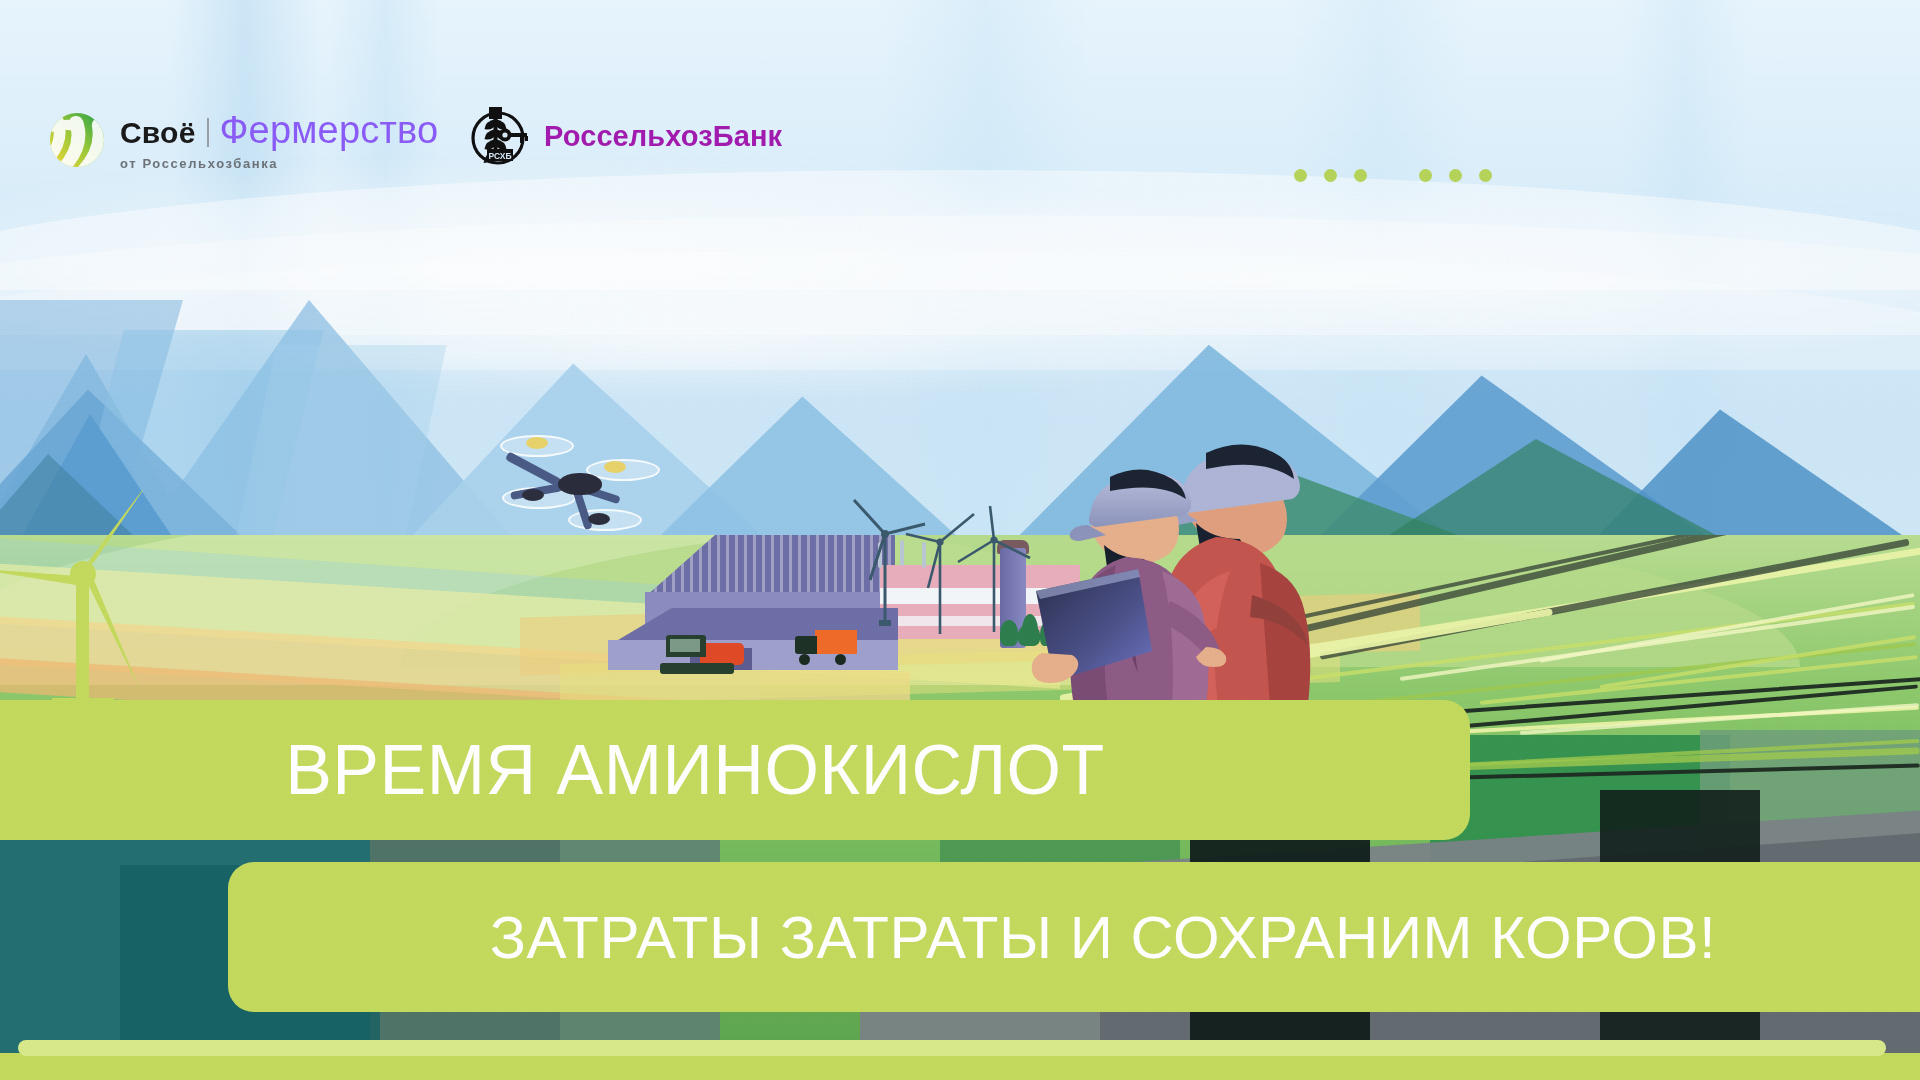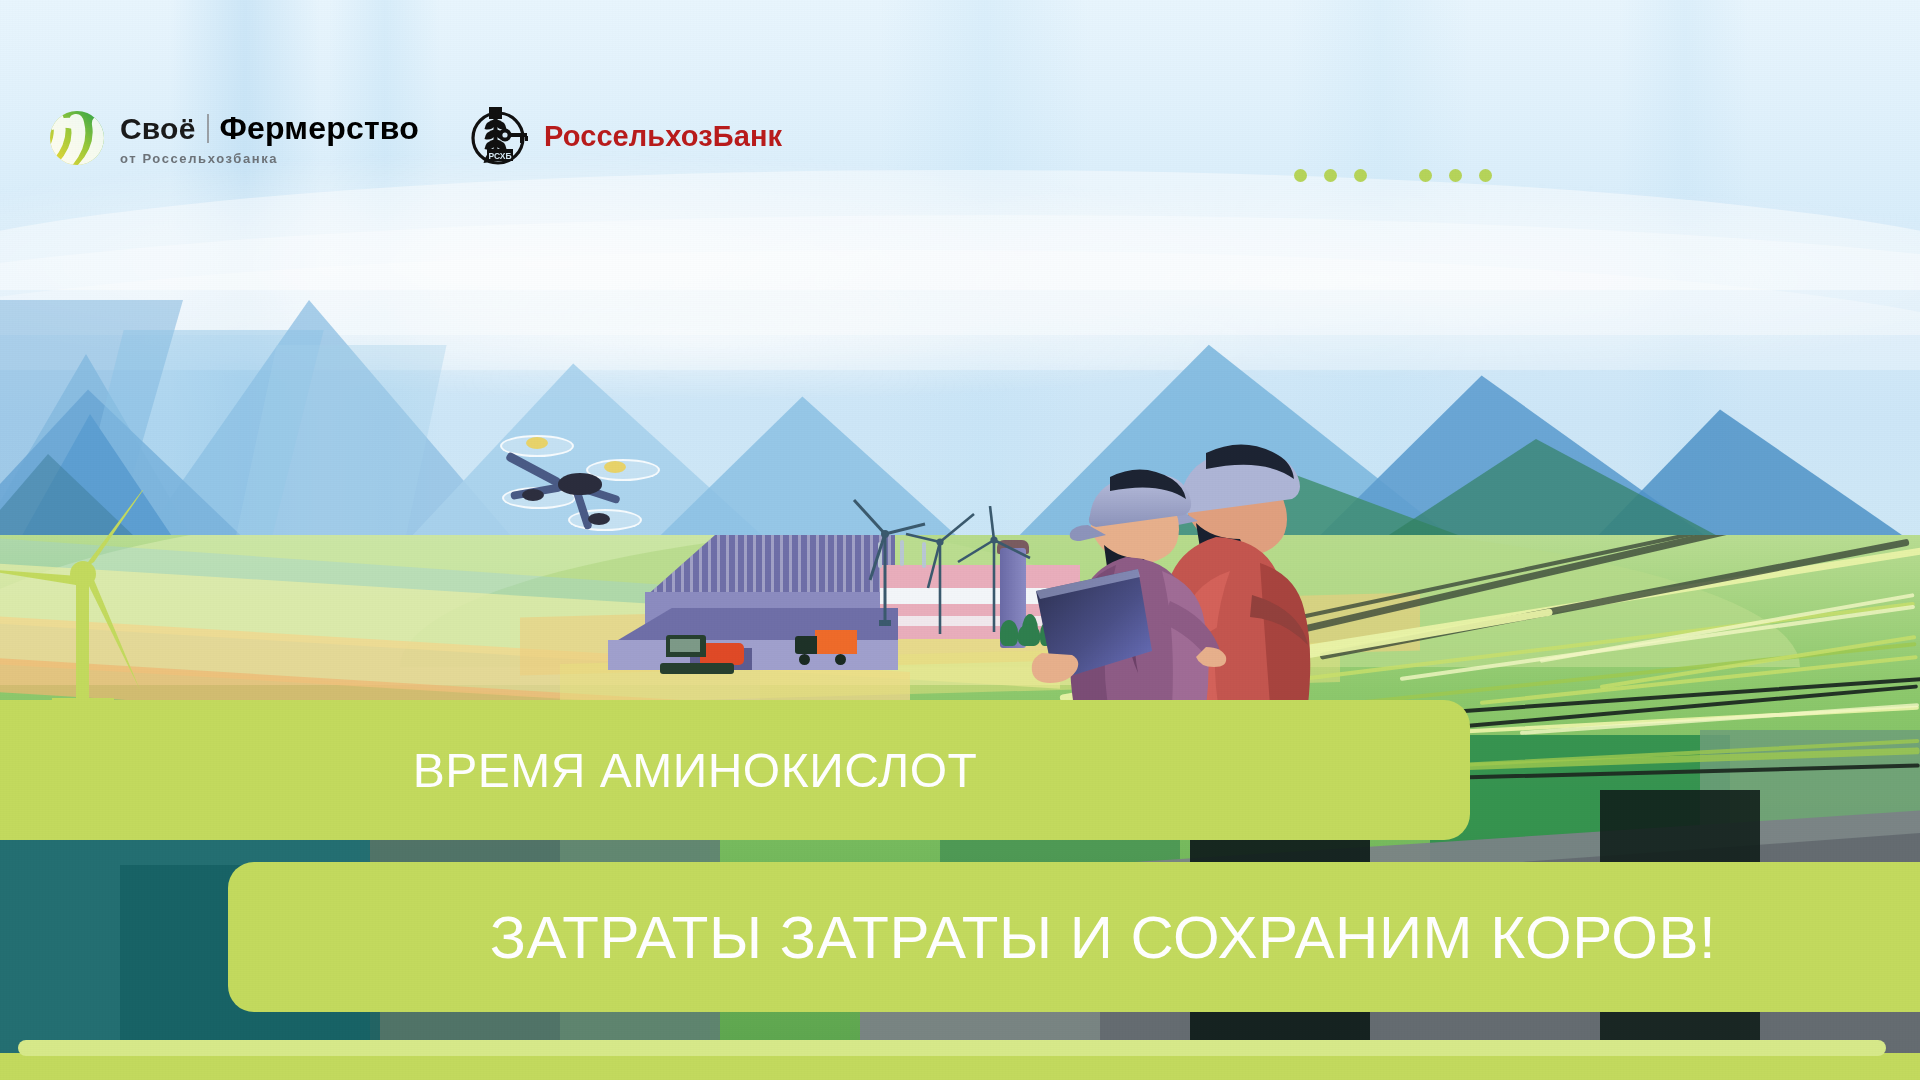--- a/index.html
+++ b/index.html
@@ -183,7 +183,7 @@
   .svoe-line { display:flex; align-items:baseline; gap:11px; white-space:nowrap; }
   .svoe-bold { font-size:30px; font-weight:700; color:#1b1b1b; letter-spacing:.2px; }
   .svoe-div  { width:2px; height:29px; background:#9aa0a6; transform:translateY(4px); }
-  .svoe-reg  { font-size:32px; font-weight:700; color:#000000; letter-spacing:.2px; }
+  .svoe-reg  { font-size:38px; font-weight:400; color:#8b5cf6; letter-spacing:.2px; }
   .svoe-sub  { font-size:13px; color:#6d7379; letter-spacing:1.6px; margin-top:4px;
                font-weight:600; }
 

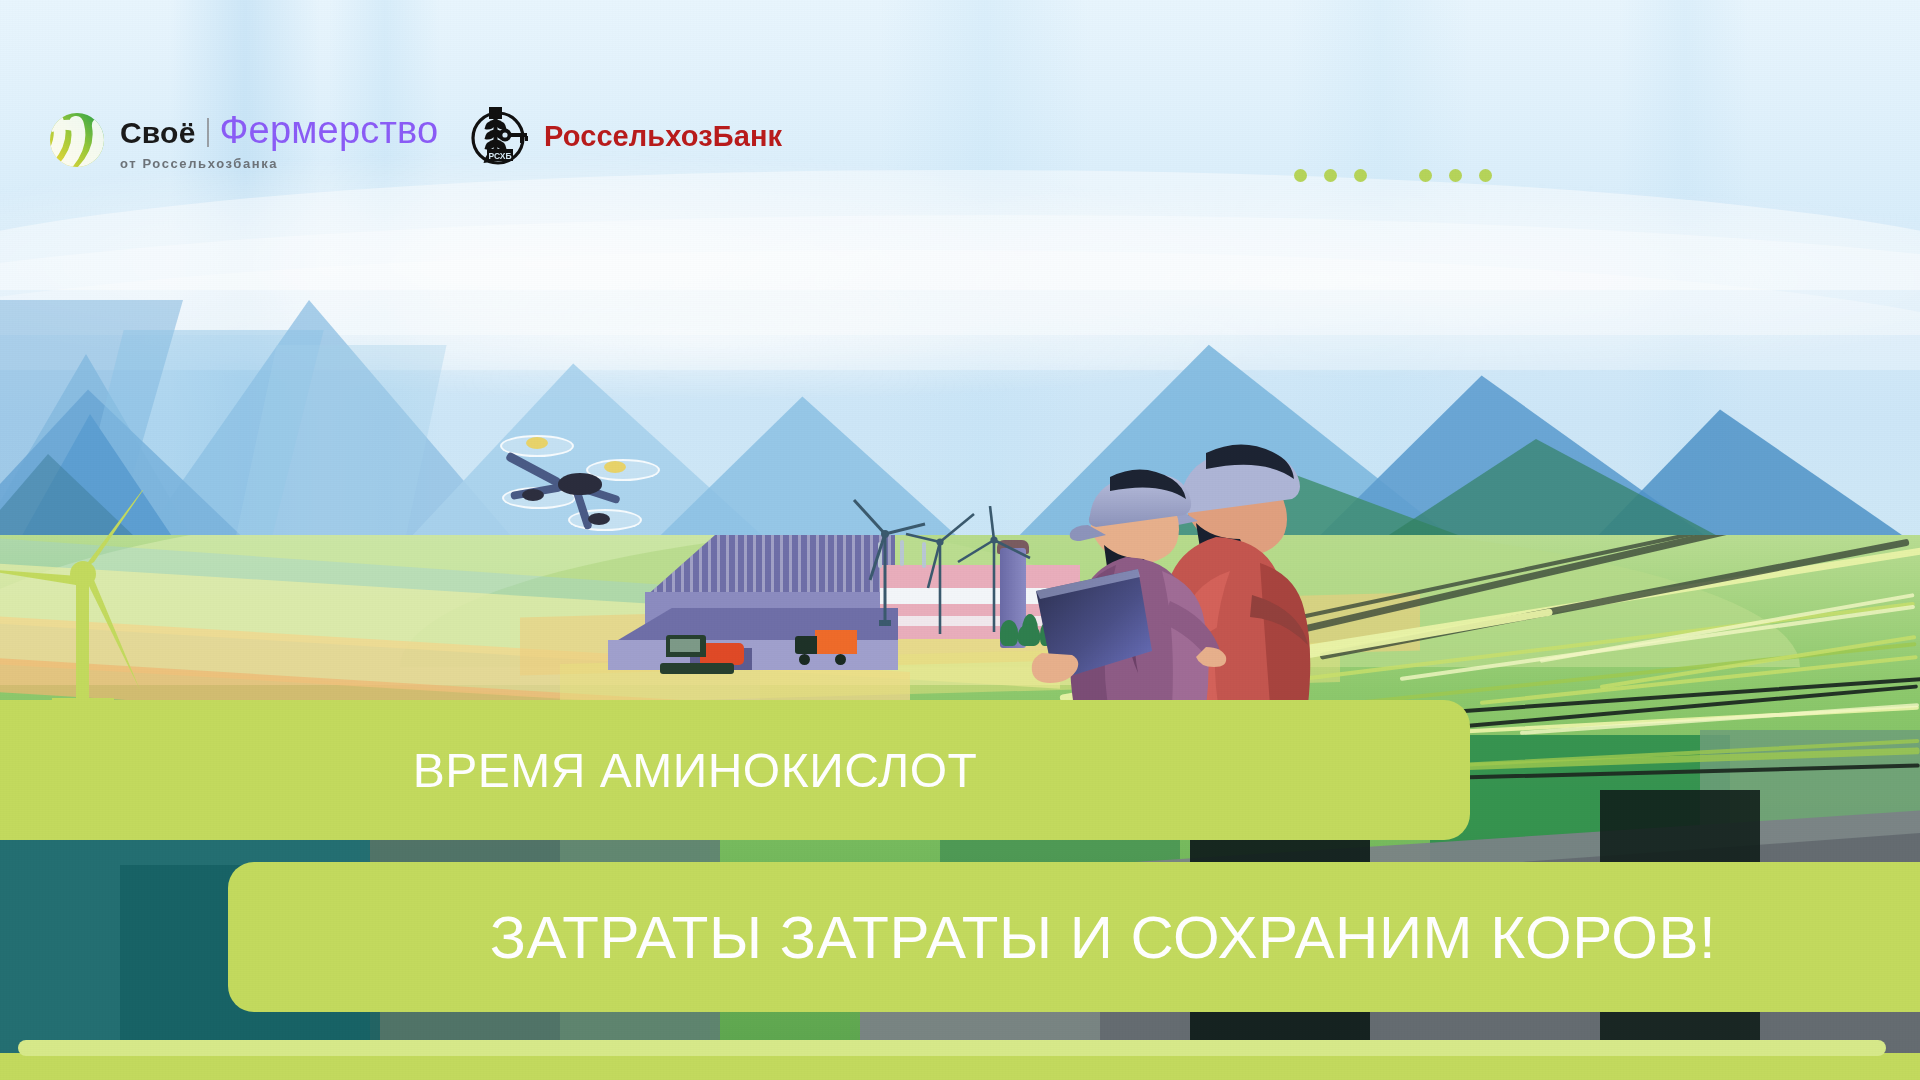--- a/index.html
+++ b/index.html
@@ -189,7 +189,7 @@
 
   .logo-rshb { position:absolute; left:467px; top:68px; display:flex; align-items:center; gap:15px; }
   .rshb-mark { width:62px; height:62px; flex:0 0 62px; }
-  .rshb-txt  { font-size:29px; font-weight:700; color:#b91c1c; white-space:nowrap;
+  .rshb-txt  { font-size:29px; font-weight:700; color:#a21caf; white-space:nowrap;
                letter-spacing:.1px; }
 
   .dots { position:absolute; right:52px; top:132px; display:flex; align-items:center; gap:17px; }

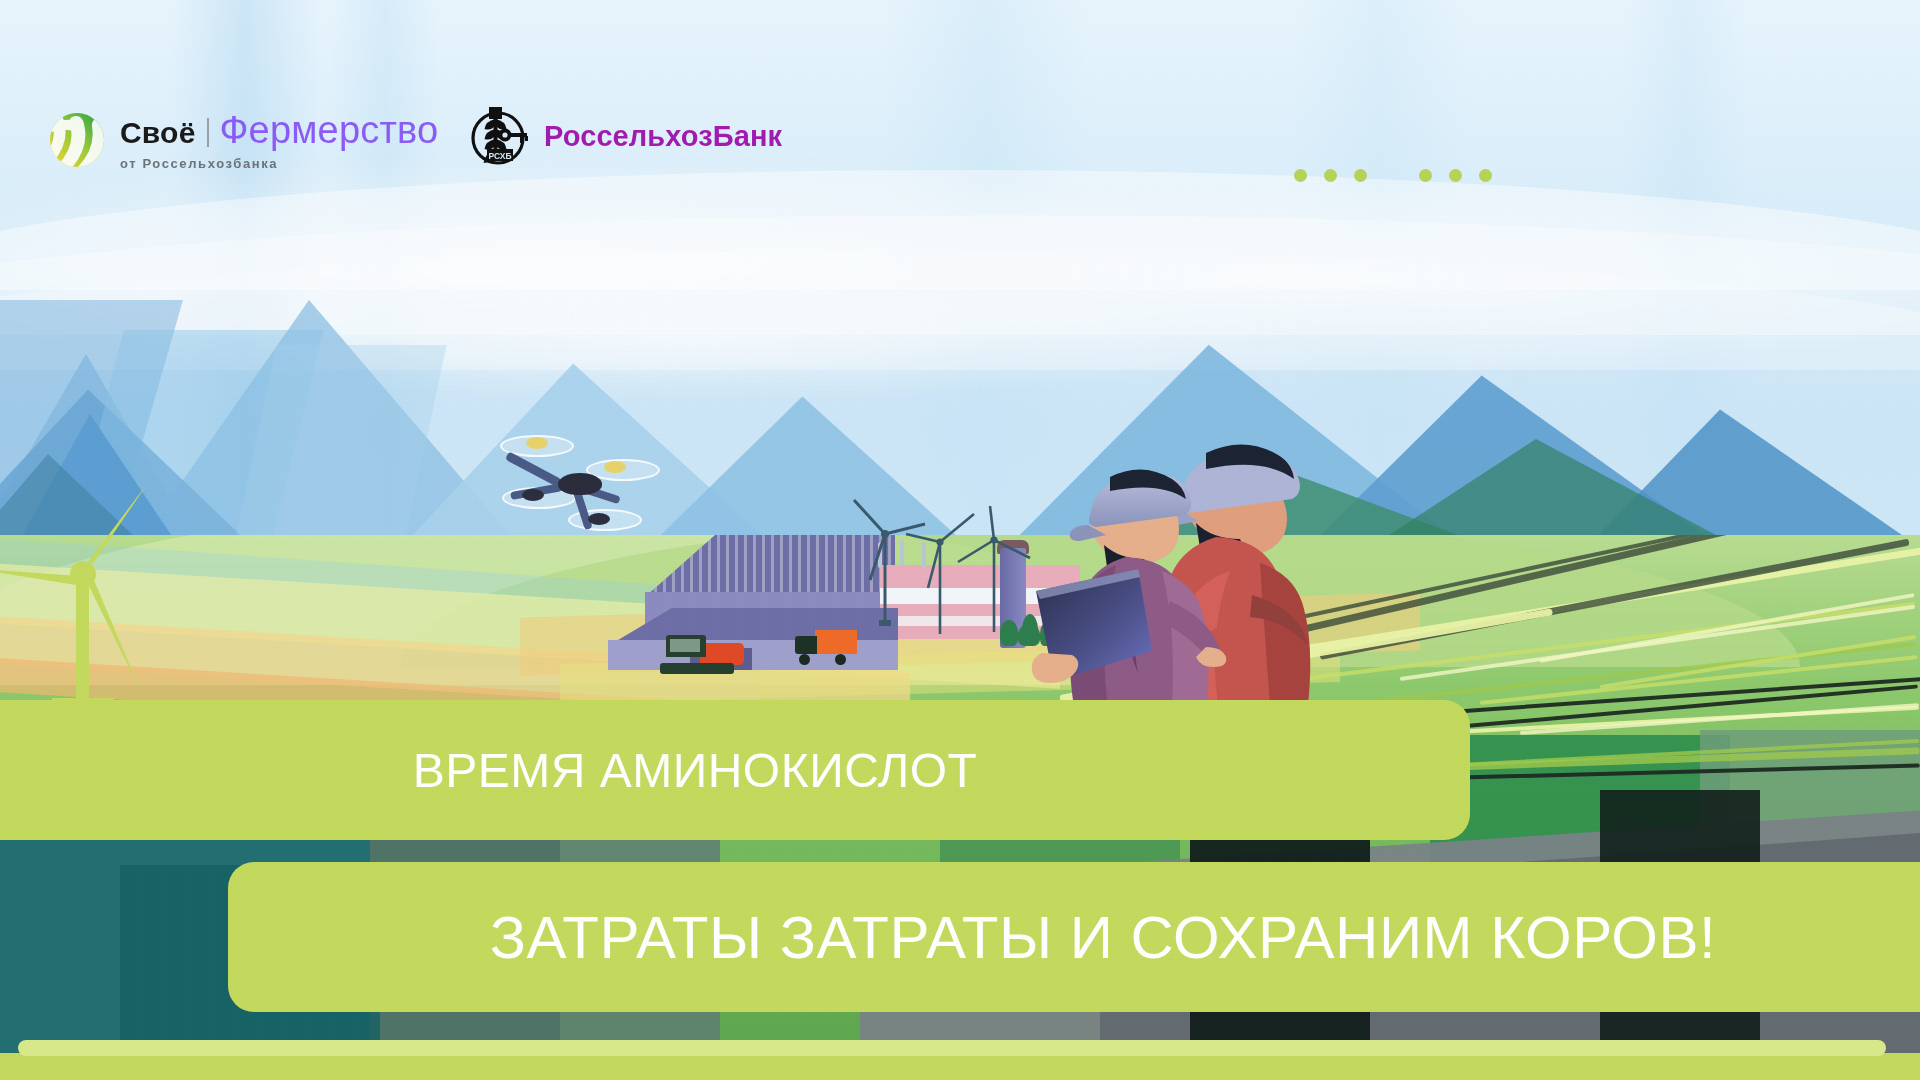--- a/index.html
+++ b/index.html
@@ -206,7 +206,7 @@
               border-radius:26px 0 0 26px; justify-content:center; }
   .banner-2 .btxt { padding-left:20px; }
   .btxt { color:#ffffff; font-weight:400; letter-spacing:.5px; white-space:nowrap; }
-  .t1 { font-size:48px; }
+  .t1 { font-size:70px; }
   .t2 { font-size:60px; }
 
   

